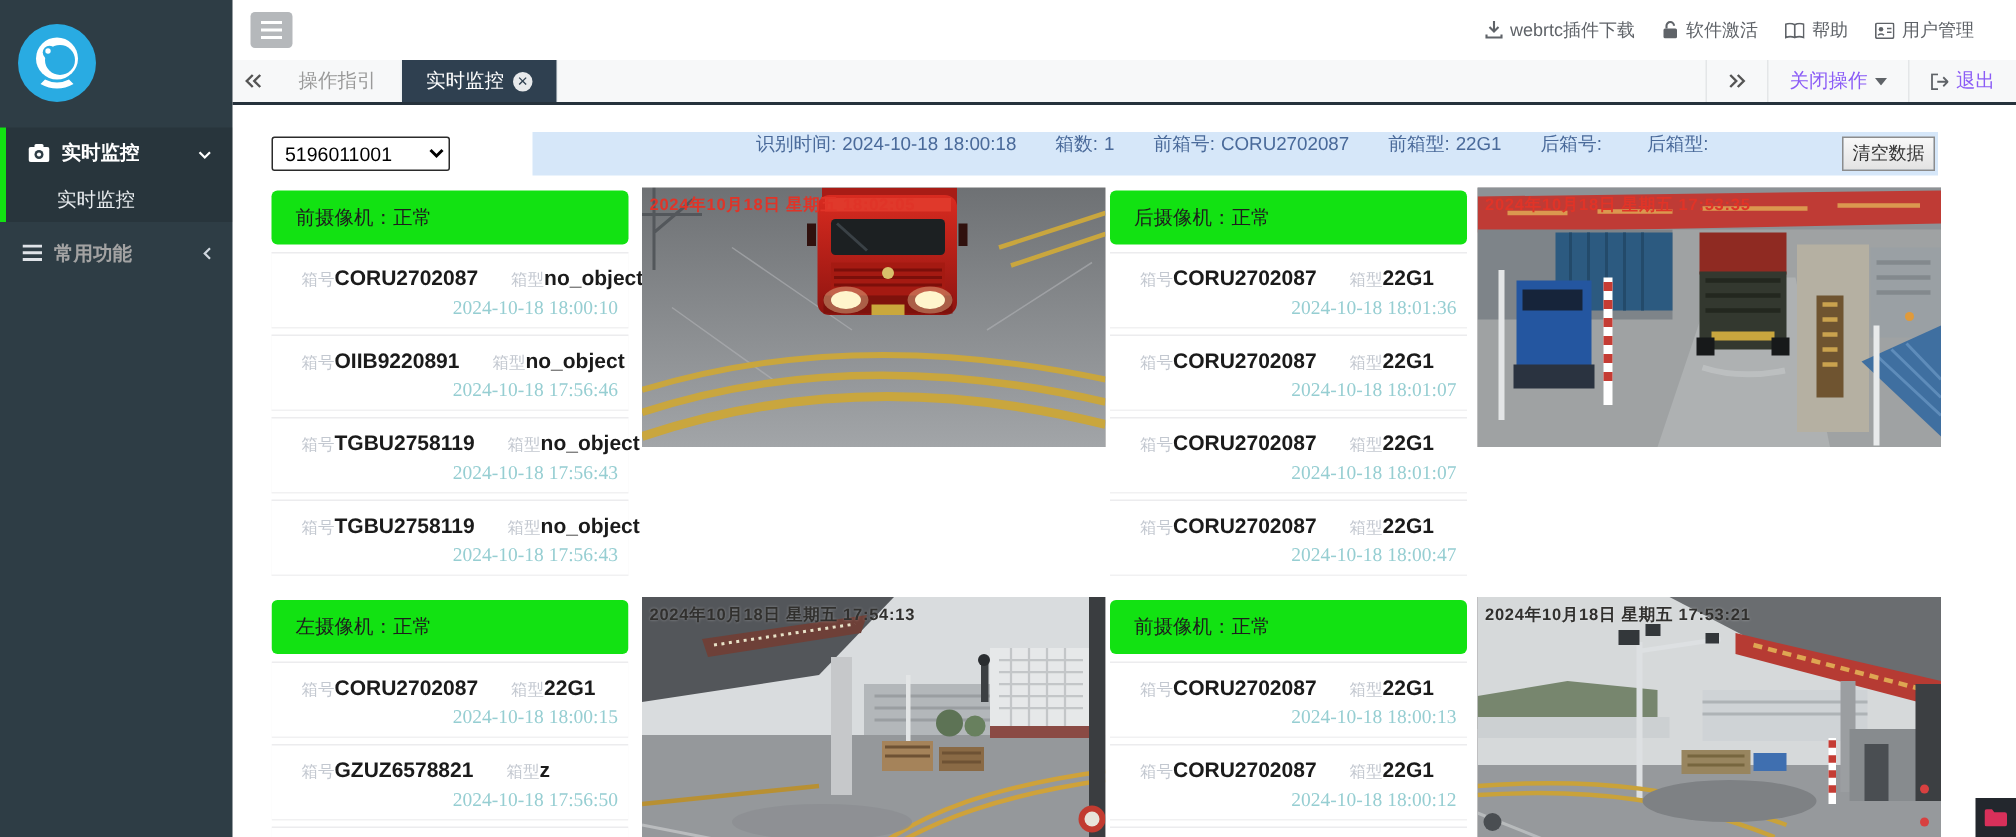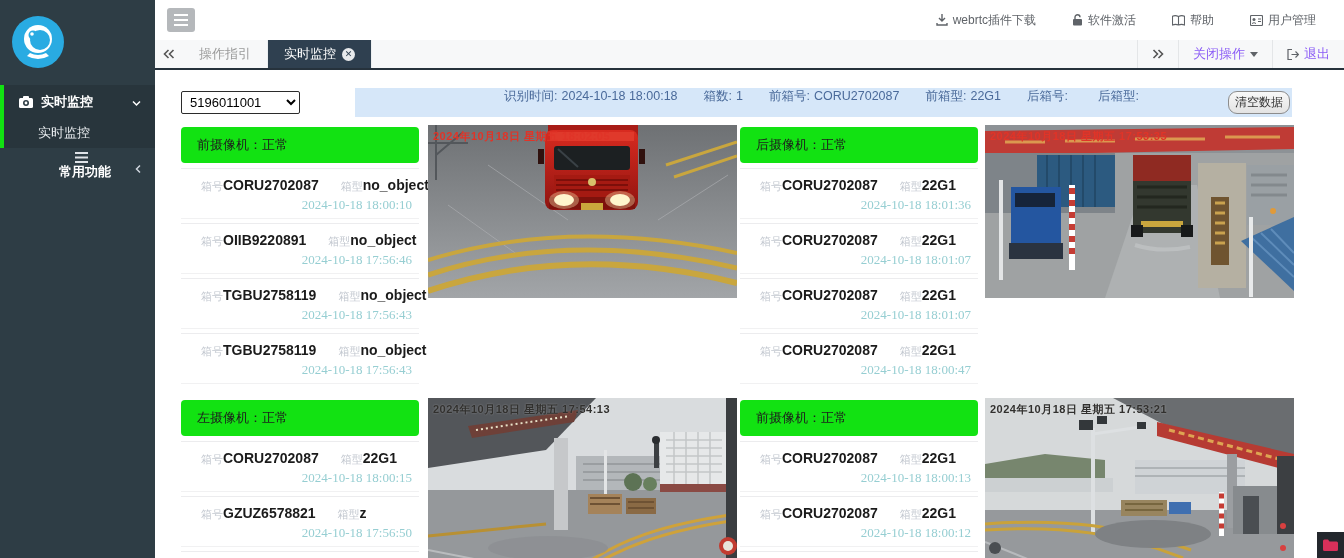--- a/index.html
+++ b/index.html
@@ -25,7 +25,7 @@
   .topbar{position:absolute;left:155px;top:0;right:0;height:40px;background:#fff;}
   .hamb{position:absolute;left:12px;top:8px;width:28px;height:24px;background:#b5b8bb;border:none;border-radius:3px;cursor:pointer;display:flex;flex-direction:column;justify-content:center;align-items:center;gap:3px;}
   .hamb span{display:block;width:14px;height:2px;background:#fff;}
-  .toplinks{position:absolute;right:28px;top:0;height:40px;display:flex;align-items:center;gap:36px;}
+  .toplinks{position:absolute;right:28px;top:0;height:40px;display:flex;align-items:center;gap:18px;}
   .toplink{display:flex;align-items:center;gap:5px;font-size:12px;color:#5f6368;cursor:pointer;white-space:nowrap;}
 
   

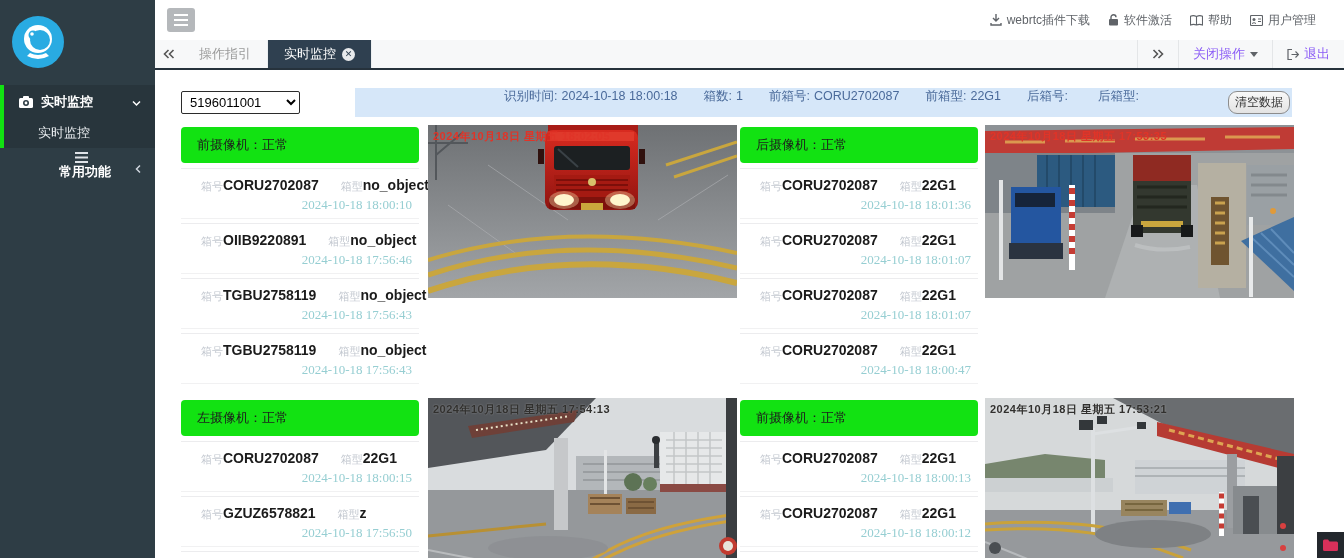--- a/index.html
+++ b/index.html
@@ -42,7 +42,7 @@
   .infobar{position:absolute;left:355px;top:88px;width:937px;height:29px;background:var(--info-bg);display:flex;justify-content:center;gap:26px;font-size:12.5px;color:var(--info-text);}
   .info-item{white-space:nowrap;}
   .info-item b{font-weight:normal;margin-left:4px;}
-  .clear-btn{position:absolute;right:2px;top:3px;height:23px;padding:0 6px;font-size:12px;color:#333;background:linear-gradient(#f8f8f8,#e3e3e3);border:1px solid #8c8c8c;border-radius:9px;cursor:pointer;}
+  .clear-btn{position:absolute;right:2px;top:3px;height:23px;padding:0 6px;font-size:12px;color:#333;background:linear-gradient(#f8f8f8,#e3e3e3);border:1px solid #8c8c8c;border-radius:0;cursor:pointer;}
 
   
   .panel{position:absolute;width:238px;}

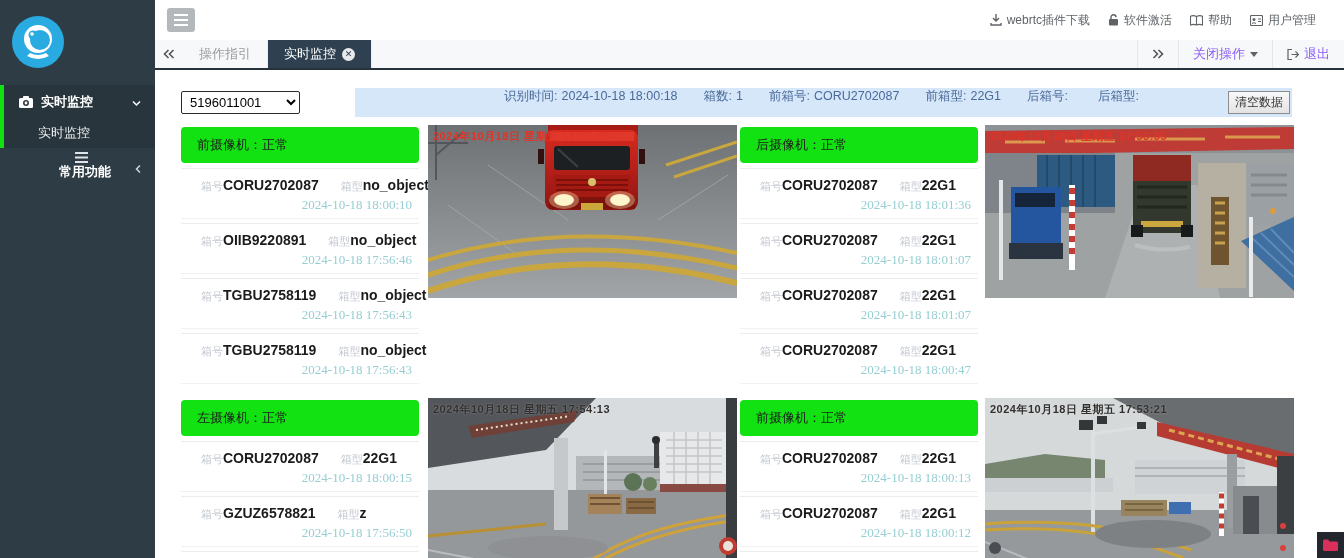--- a/index.html
+++ b/index.html
@@ -17,7 +17,7 @@
   .nav-row{display:flex;align-items:center;height:33px;color:#fff;font-size:13px;font-weight:bold;padding-left:15px;position:relative;cursor:pointer;}
   .nav-sub{height:30px;color:#e8ecef;font-weight:normal;padding-left:34px;font-size:13px;display:flex;align-items:center;cursor:pointer;}
   .nav-secondary{position:absolute;left:0;top:152px;width:155px;}
-  .nav-secondary .nav-row{font-weight:bold;color:#ffffff;flex-direction:column;}
+  .nav-secondary .nav-row{font-weight:bold;color:#a3a3a3;}
   .nav-caret{position:absolute;right:14px;top:50%;transform:translateY(-50%);}
   .nav-ico{margin-right:8px;display:inline-flex;}
 

